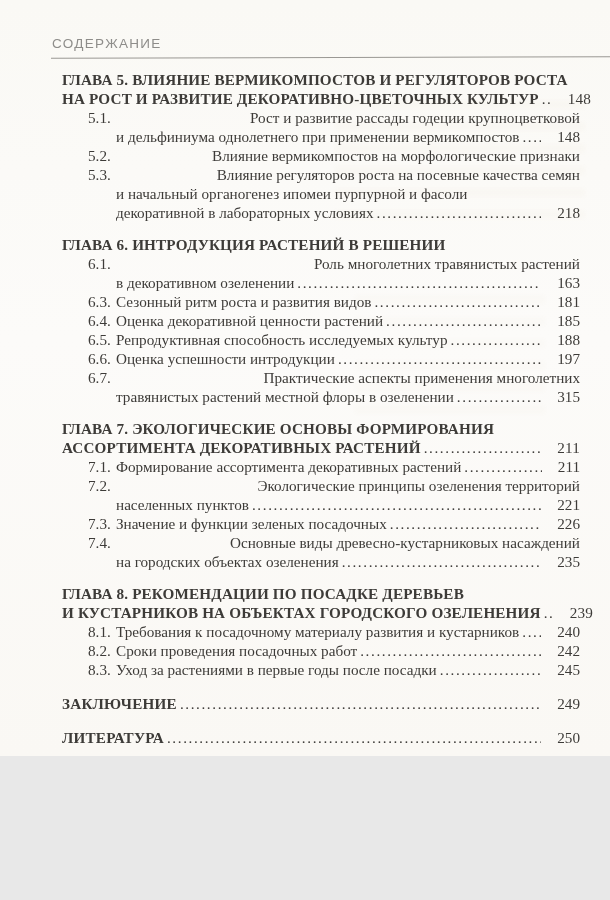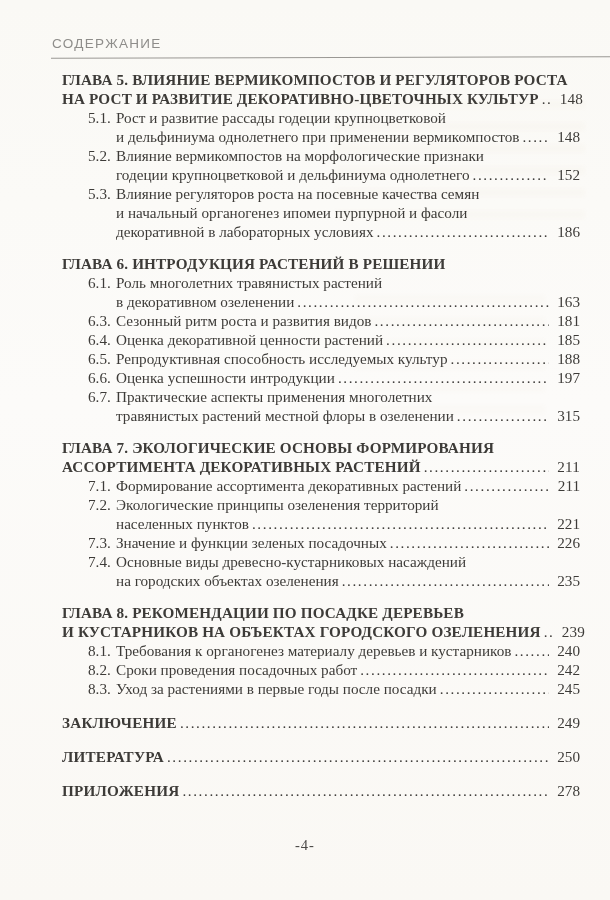--- a/index.html
+++ b/index.html
@@ -5,7 +5,7 @@
   html,body { margin:0; padding:0; background:#e8e8e8; }
   .page {
     position:relative;
-    width:610px; height:900px;
+    width:610px; height:756px;
     background: var(--bg, #fbfaf7);
     background-image: linear-gradient(180deg, #faf9f5 0%, #fcfbf9 45%, #faf8f4 100%);
     color: var(--ink, #3d3b38);

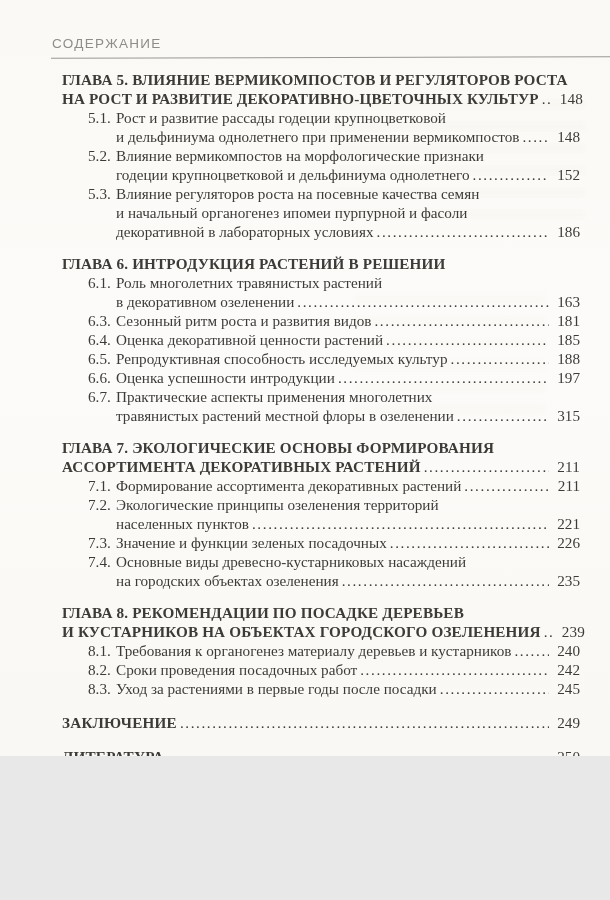--- a/index.html
+++ b/index.html
@@ -47,7 +47,7 @@
   .dots::after {
     content:"........................................................................................................................................................";
   }
-  .pg { flex:none; font-weight:400; margin-left:8px; }
+  .pg { flex:none; font-weight:400; margin-left:16px; }
   .end-entry { margin-top:15px; }
   .end-entry .txt { font-weight:700; letter-spacing:0.2px; }
   .footer-pagenum {

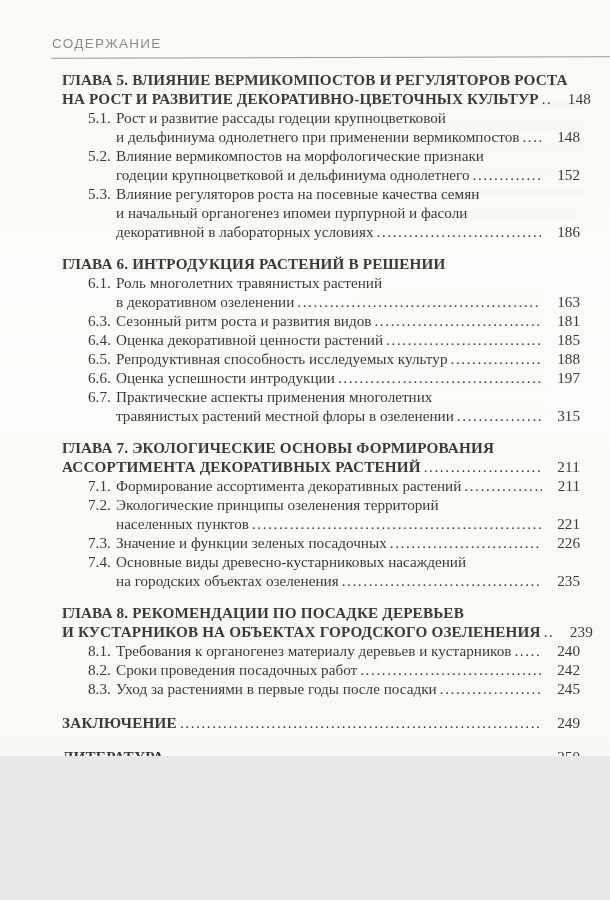--- a/index.html
+++ b/index.html
@@ -35,7 +35,7 @@
   }
   .chapter-block { margin-bottom:13px; }
   .chapter-line { font-weight:700; letter-spacing:0.15px; }
-  .sec { padding-left:26px; }
+  .sec { padding-left:26px;justify-content:space-between; }
   .num { flex:none; width:28px; }
   .cont { padding-left:54px; }
   .txt { flex:none; }

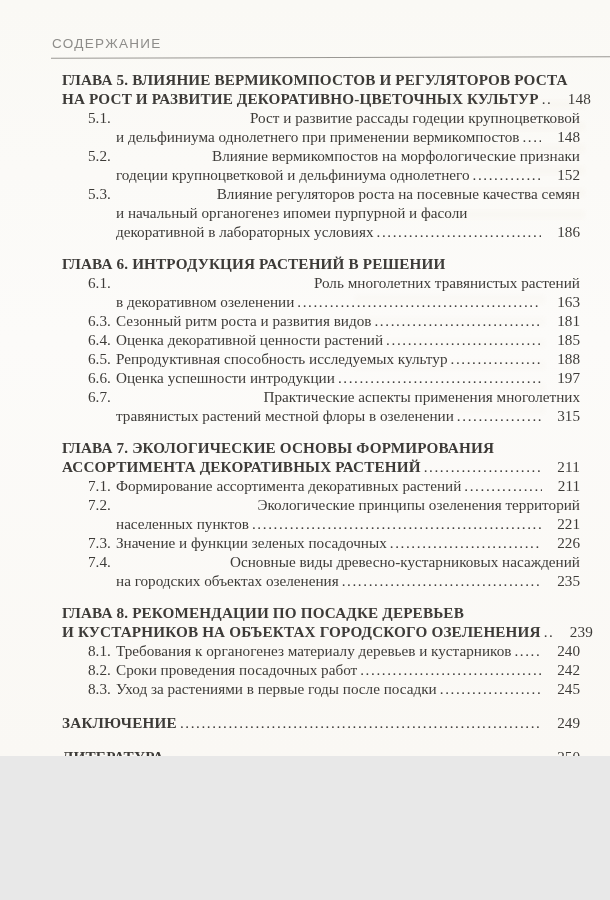--- a/index.html
+++ b/index.html
@@ -99,11 +99,6 @@
             <span class="num">5.2.</span>
             <span class="txt">Влияние вермикомпостов на морфологические признаки</span>
           </div>
-          <div class="row cont">
-            <span class="txt">годеции крупноцветковой и дельфиниума однолетнего</span>
-            <span class="dots"></span>
-            <span class="pg">152</span>
-          </div>
           <div class="row sec">
             <span class="num">5.3.</span>
             <span class="txt">Влияние регуляторов роста на посевные качества семян</span>

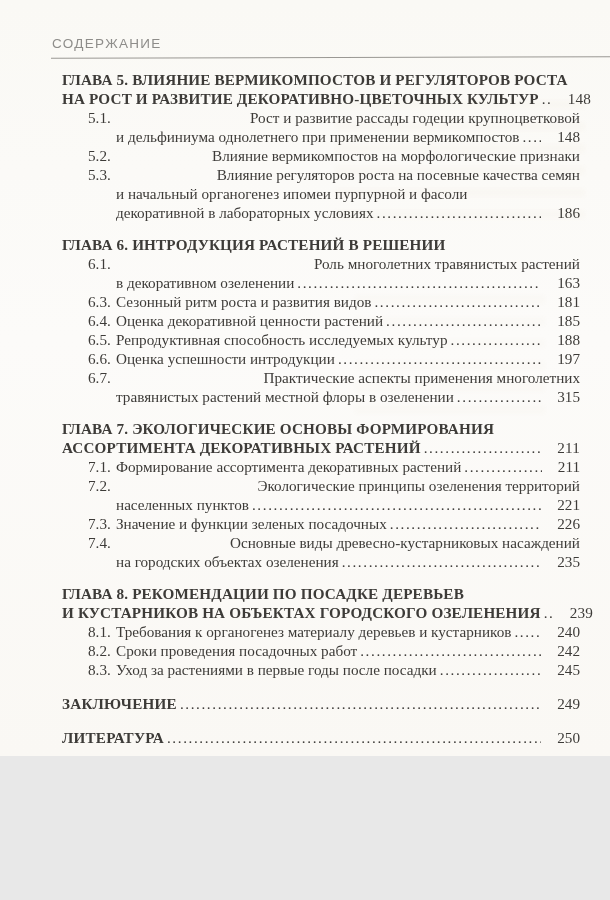--- a/index.html
+++ b/index.html
@@ -109,7 +109,7 @@
           <div class="row cont">
             <span class="txt">декоративной в лабораторных условиях</span>
             <span class="dots"></span>
-            <span class="pg">186</span>
+            <span class="pg">218</span>
           </div>
         </div>
         <div class="chapter-block">

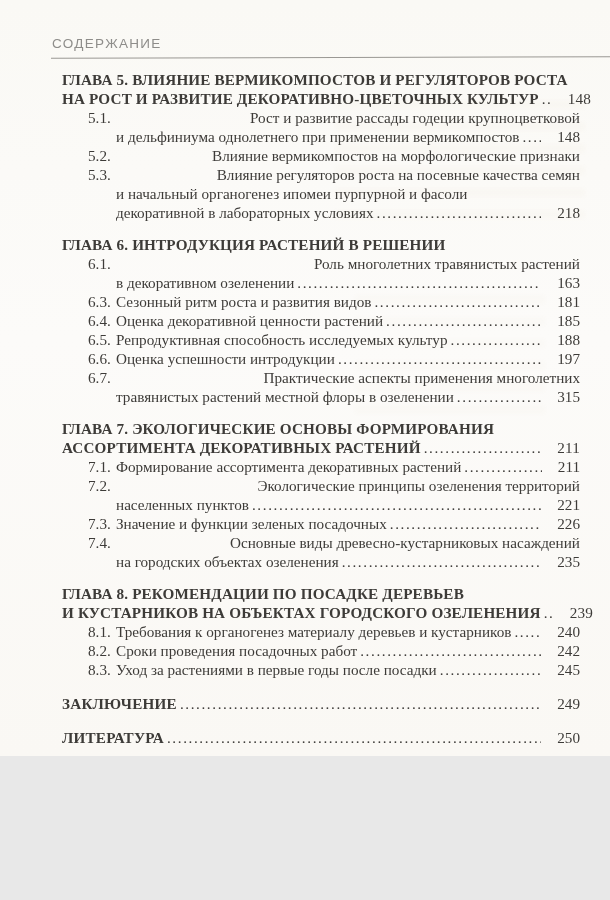--- a/index.html
+++ b/index.html
@@ -210,7 +210,7 @@
           </div>
           <div class="row sec">
             <span class="num">8.1.</span>
-            <span class="txt">Требования к органогенез материалу деревьев и кустарников</span>
+            <span class="txt">Требования к посадочному материалу развития и кустарников</span>
             <span class="dots"></span>
             <span class="pg">240</span>
           </div>

